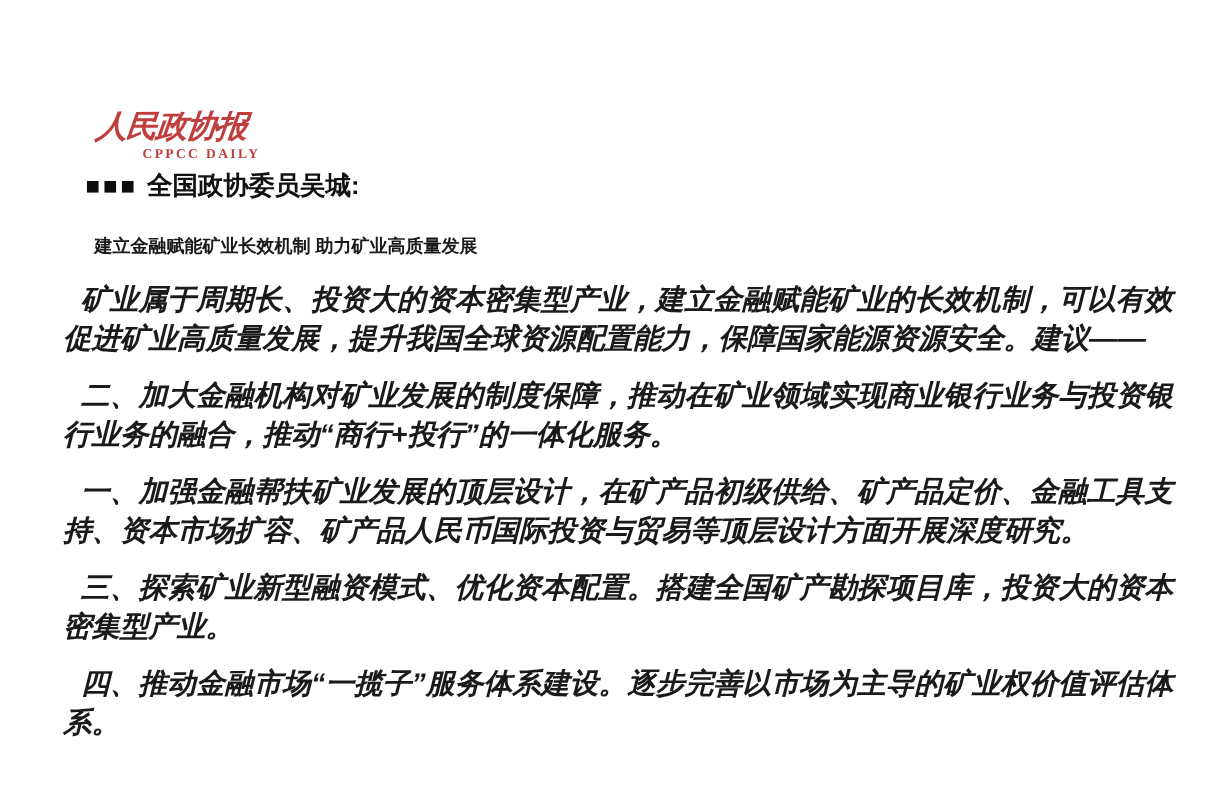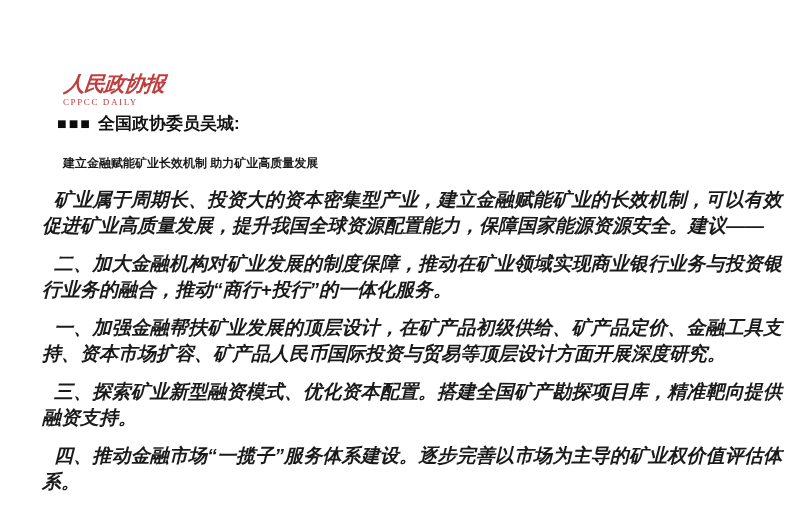--- a/index.html
+++ b/index.html
@@ -41,9 +41,10 @@
     display: block;
     margin-top: 3px;
     font-family: "Liberation Serif", "DejaVu Serif", serif;
-    font-weight: normal;
+    font-weight: bold;
     font-size: 9px;
     letter-spacing: 1.6px;
+    margin-left: 32px;
   }
   
   .byline {

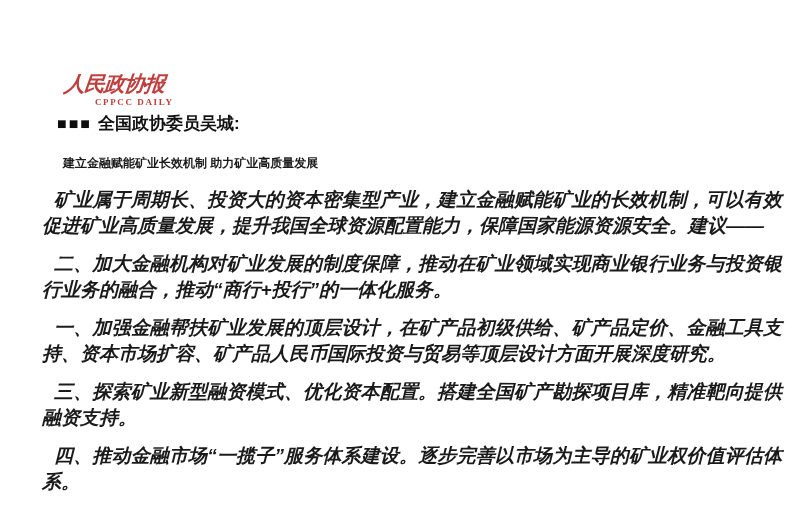--- a/index.html
+++ b/index.html
@@ -102,7 +102,7 @@
       <p>矿业属于周期长、投资大的资本密集型产业，建立金融赋能矿业的长效机制，可以有效促进矿业高质量发展，提升我国全球资源配置能力，保障国家能源资源安全。建议——</p>
       <p>二、加大金融机构对矿业发展的制度保障，推动在矿业领域实现商业银行业务与投资银行业务的融合，推动“商行+投行”的一体化服务。</p>
       <p>一、加强金融帮扶矿业发展的顶层设计，在矿产品初级供给、矿产品定价、金融工具支持、资本市场扩容、矿产品人民币国际投资与贸易等顶层设计方面开展深度研究。</p>
-      <p>三、探索矿业新型融资模式、优化资本配置。搭建全国矿产勘探项目库，精准靶向提供融资支持。</p>
+      <p>三、探索矿业新型融资模式、优化资本配置。搭建全国矿产勘探项目库，投资大的资本密集型产业。</p>
       <p>四、推动金融市场“一揽子”服务体系建设。逐步完善以市场为主导的矿业权价值评估体系。</p>
     </div>
 

